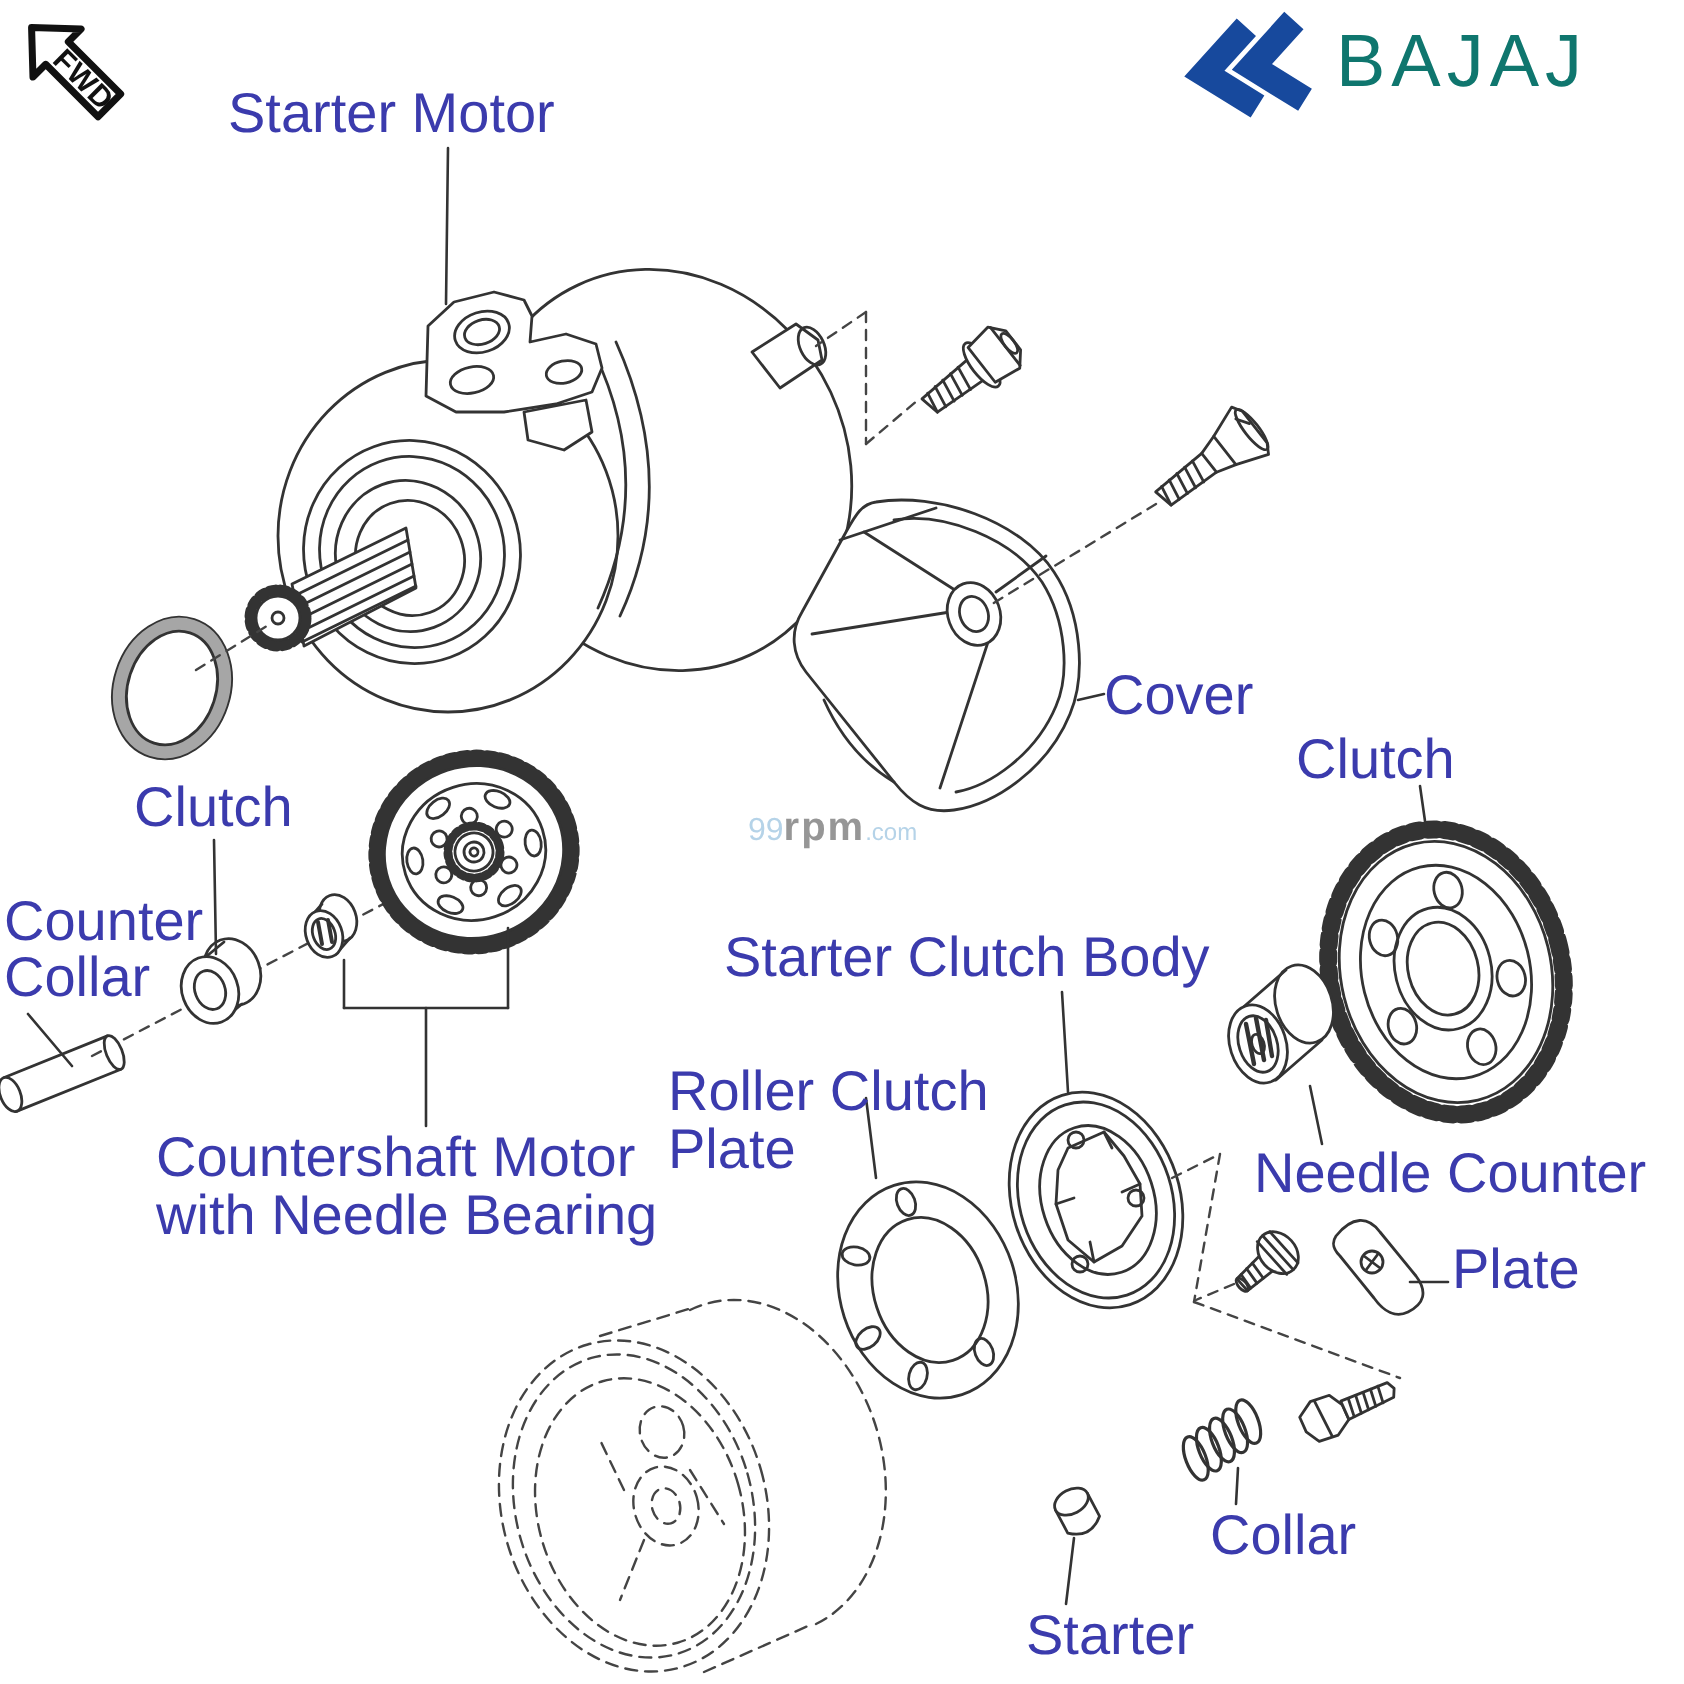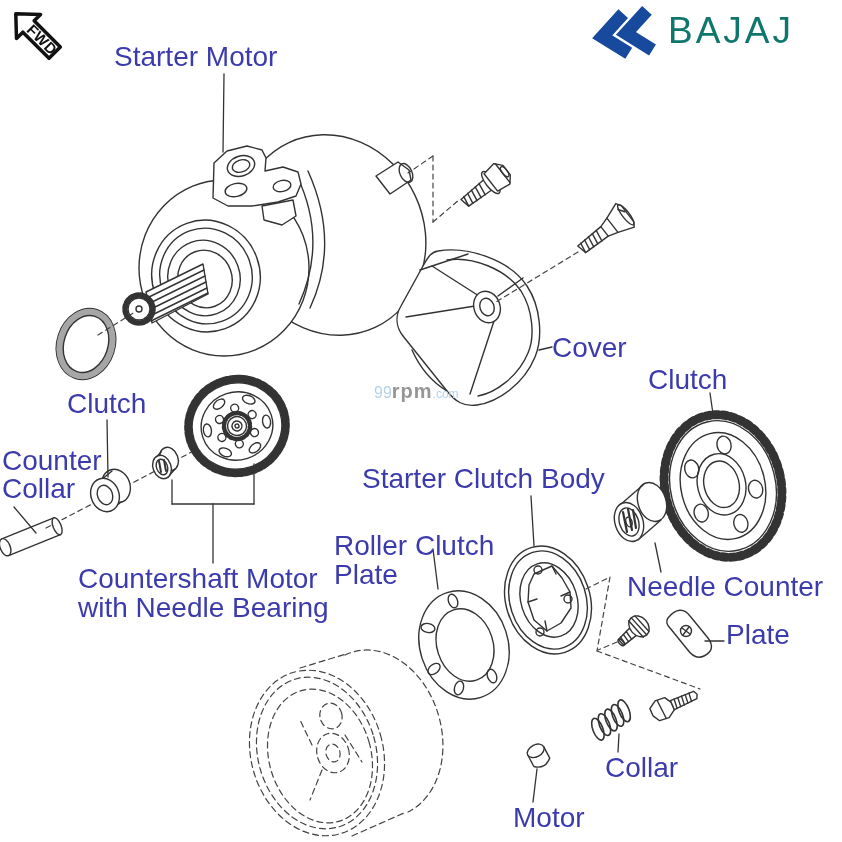--- a/index.html
+++ b/index.html
@@ -9,7 +9,7 @@
   .lbl{position:absolute;font-size:28px;line-height:28px;color:#3b3bad;white-space:pre;}
   .brand-text{position:absolute;left:668px;top:10px;font-size:37px;font-weight:normal;
               letter-spacing:3px;color:#0f766e;}
-  .watermark{position:absolute;left:374px;top:380px;color:#b5d3e8;font-size:16px;}
+  .watermark{position:absolute;left:374px;top:403px;color:#b5d3e8;font-size:16px;}
   .watermark .wm-mid{color:#969696;font-weight:bold;font-size:20px;letter-spacing:1px;}
   .watermark .wm-suffix{font-size:12px;}
 </style>

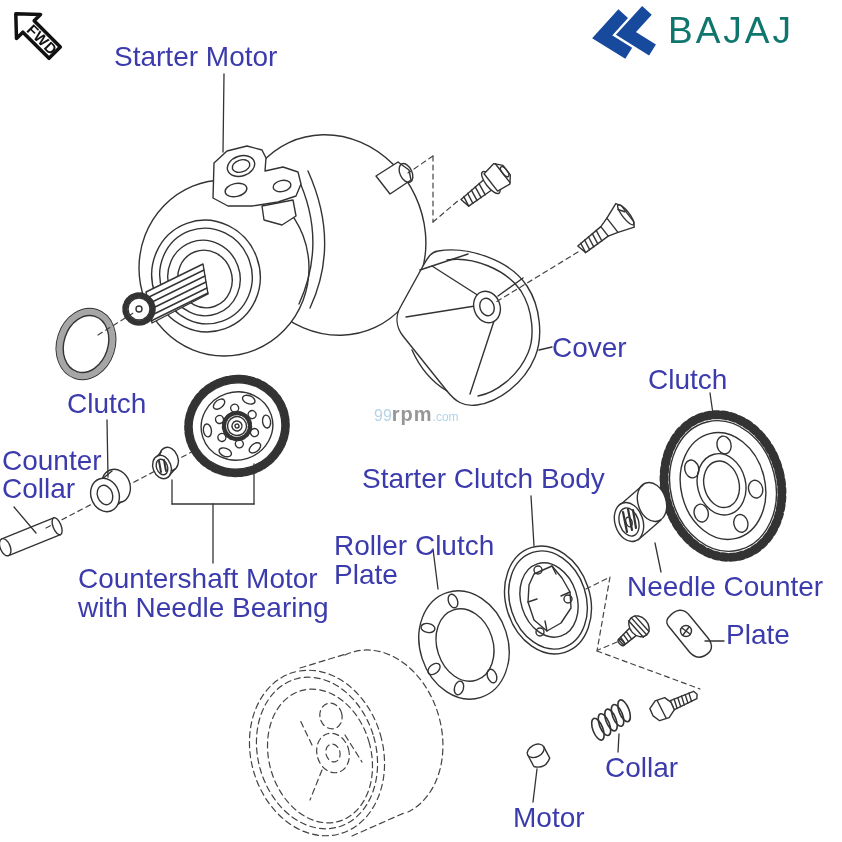--- a/index.html
+++ b/index.html
@@ -316,7 +316,7 @@
 
 <div class="lbl" style="left:605px;top:754px">Collar</div>
 
-<div class="lbl" style="left:513px;top:804px">Motor</div>
+<div class="lbl" style="left:513px;top:804px">Starter</div>
 
 <div class="brand-text">BAJAJ</div>
 

